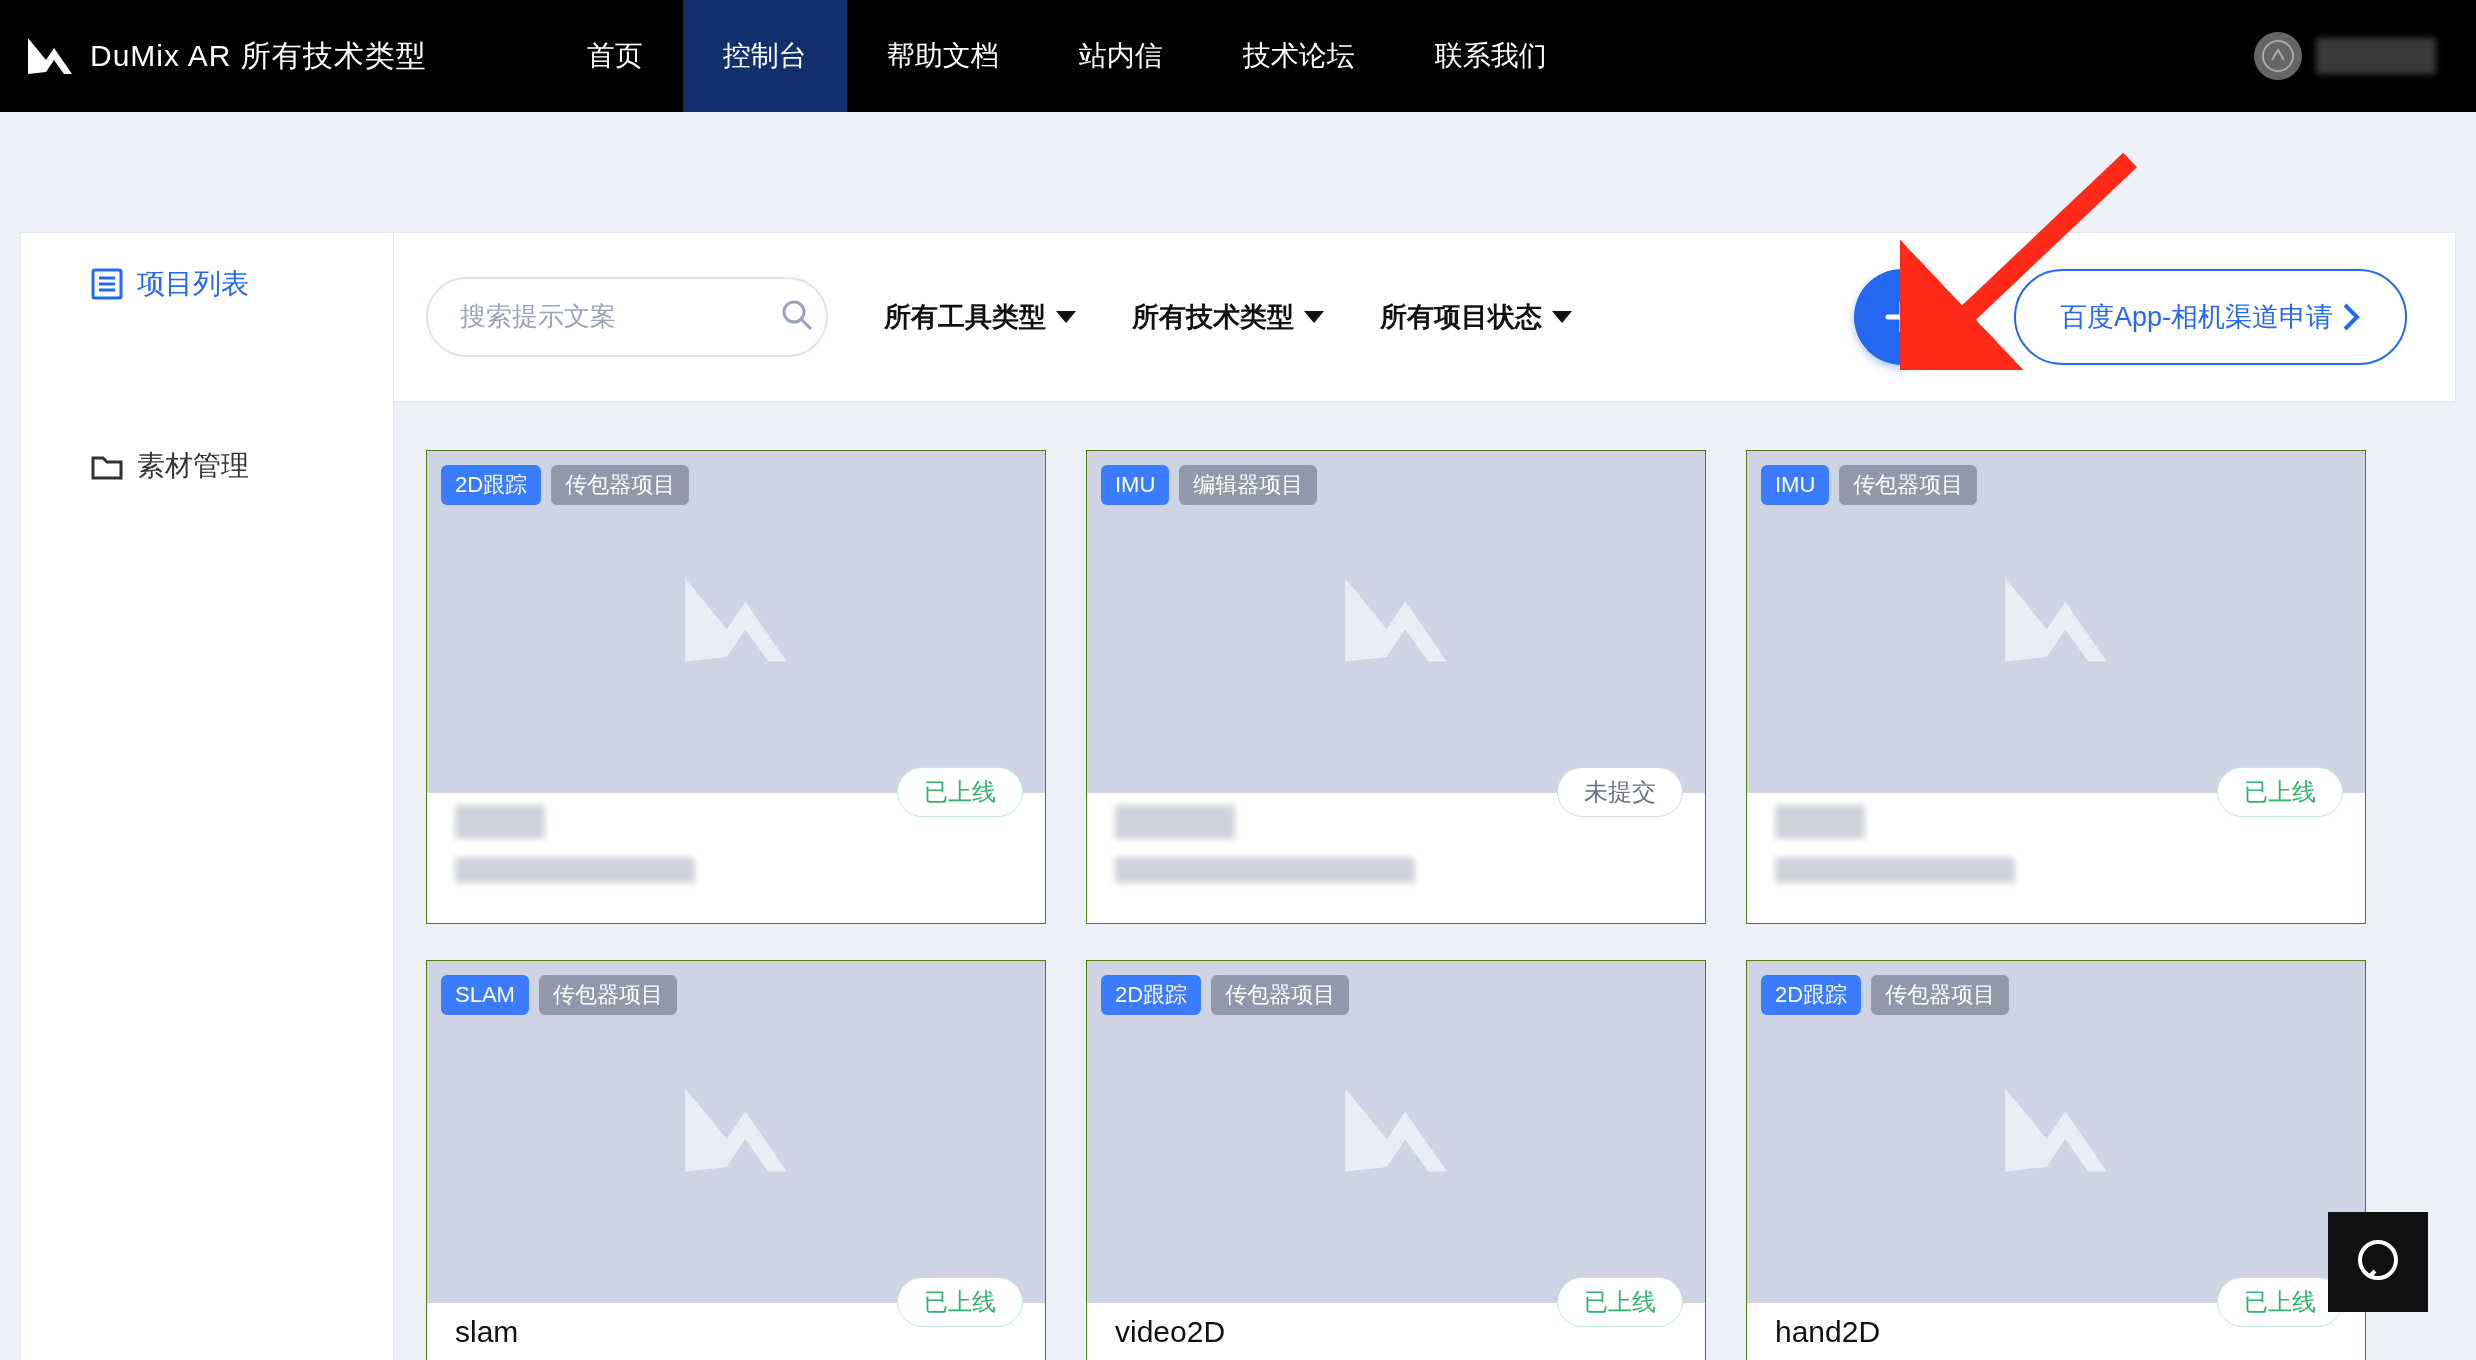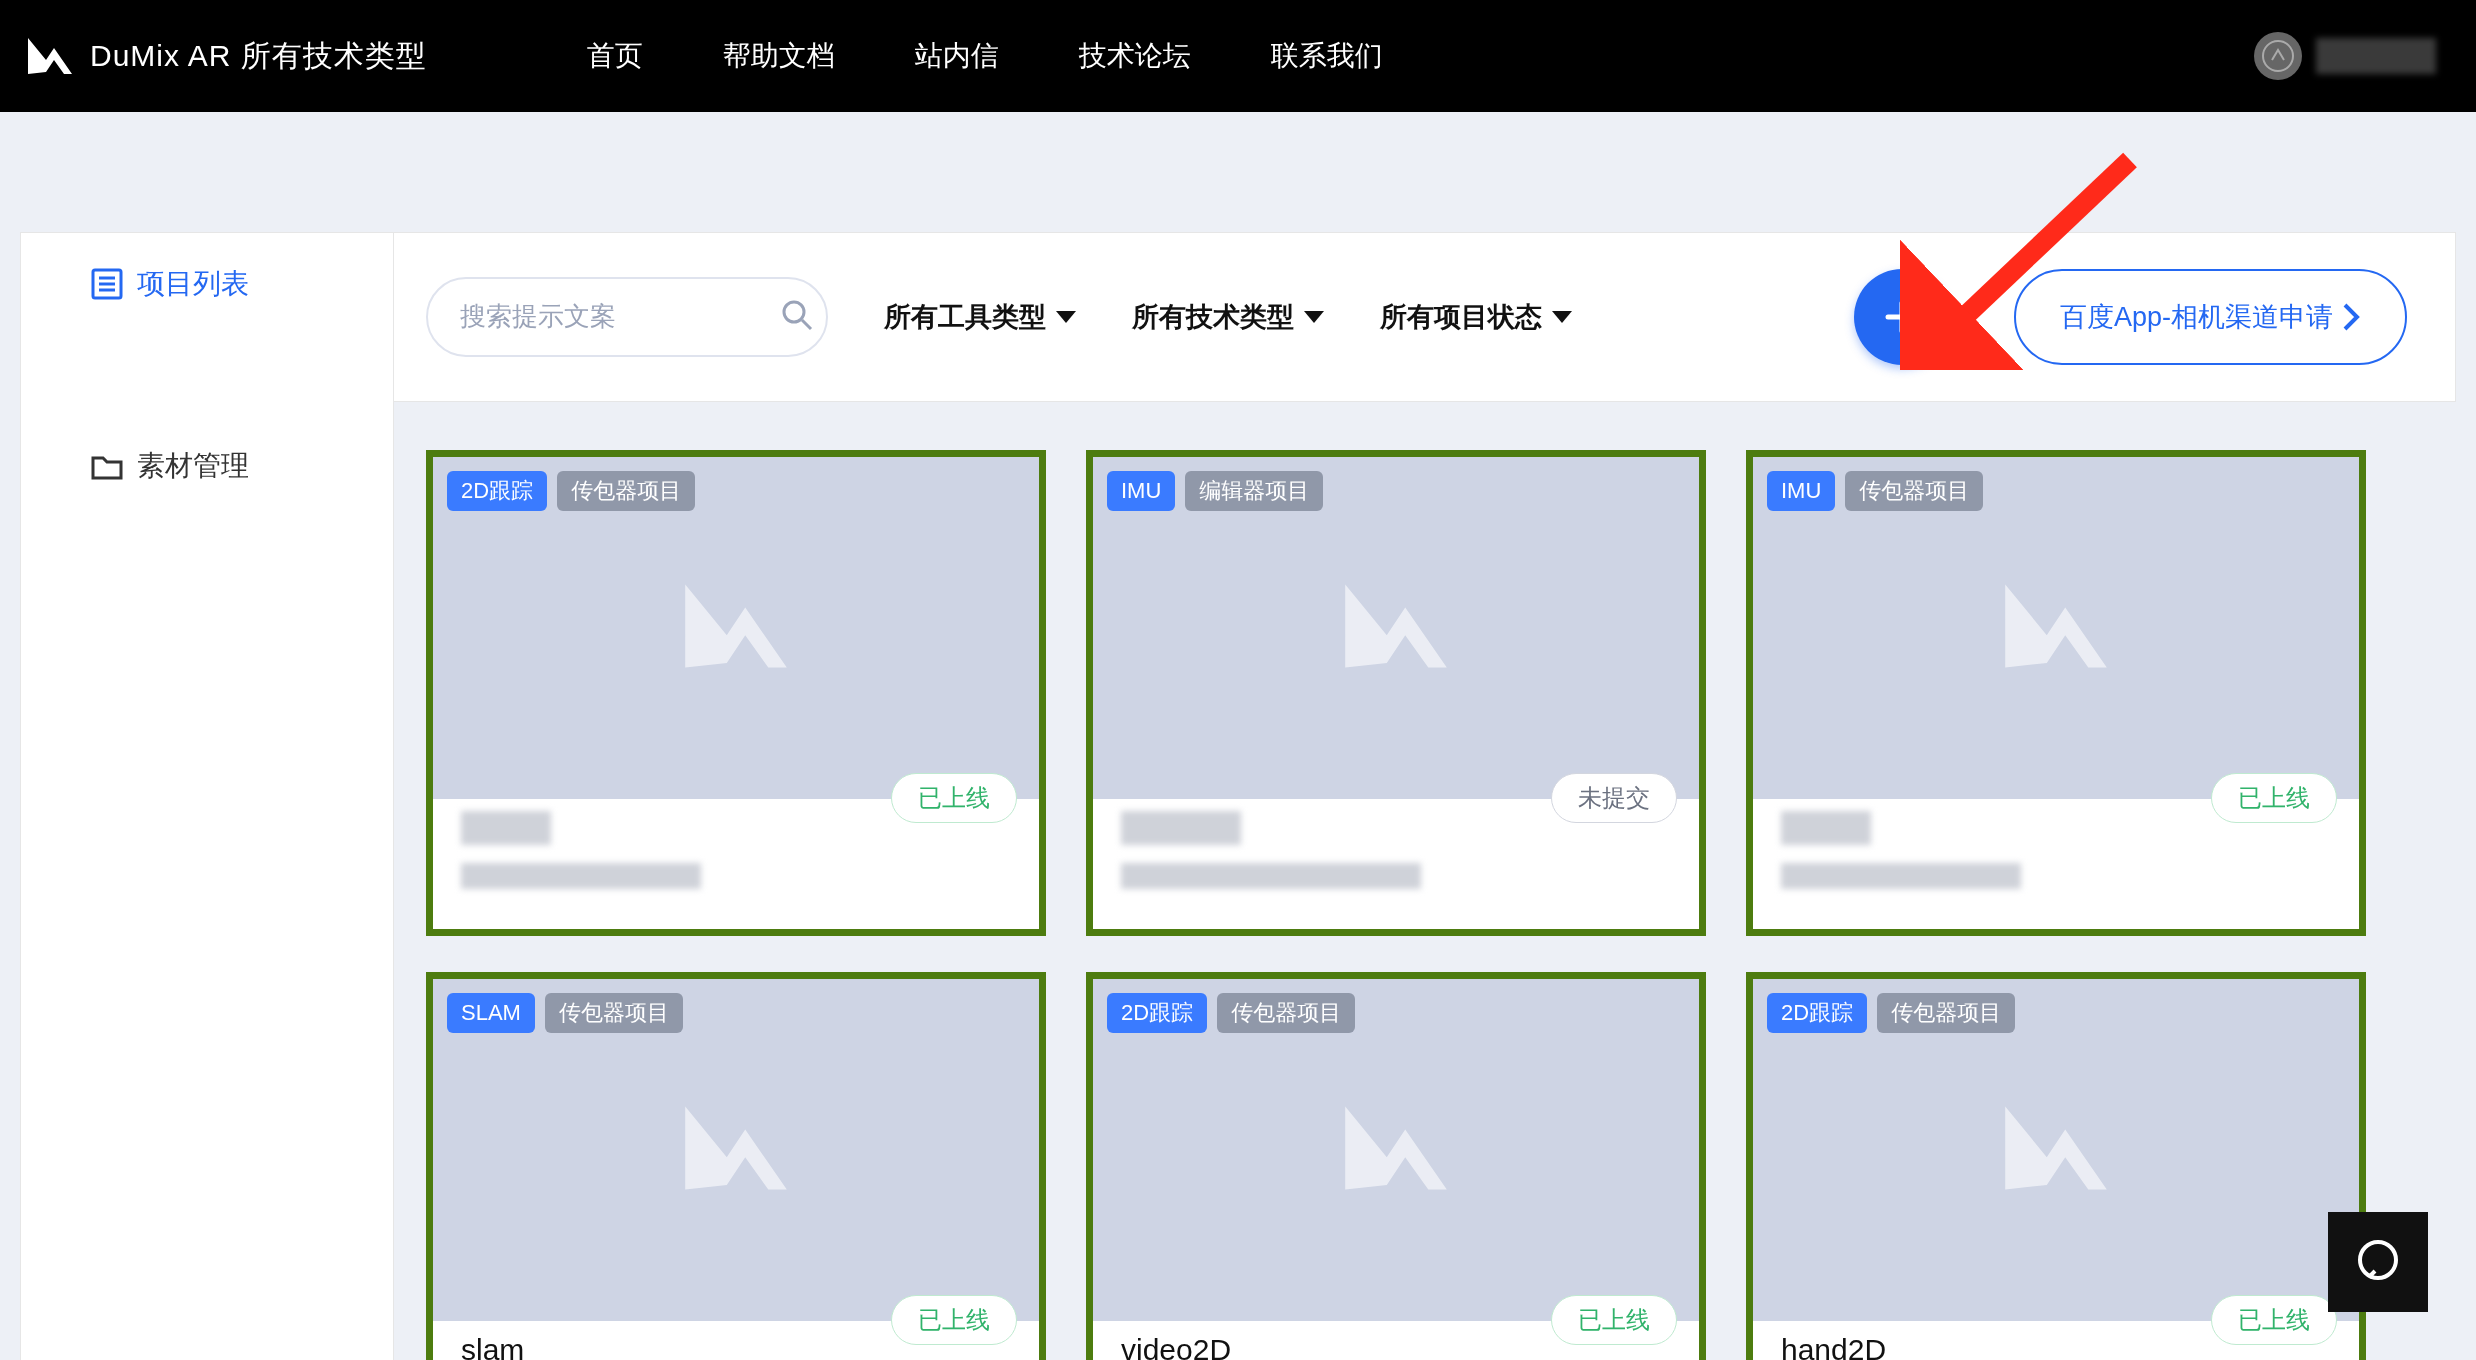--- a/index.html
+++ b/index.html
@@ -287,6 +287,7 @@
 
   <div class="nav">
     <div class="nav-item">首页</div>
+    <div class="nav-item active">控制台</div>
     <div class="nav-item">帮助文档</div>
     <div class="nav-item">站内信</div>
     <div class="nav-item">技术论坛</div>

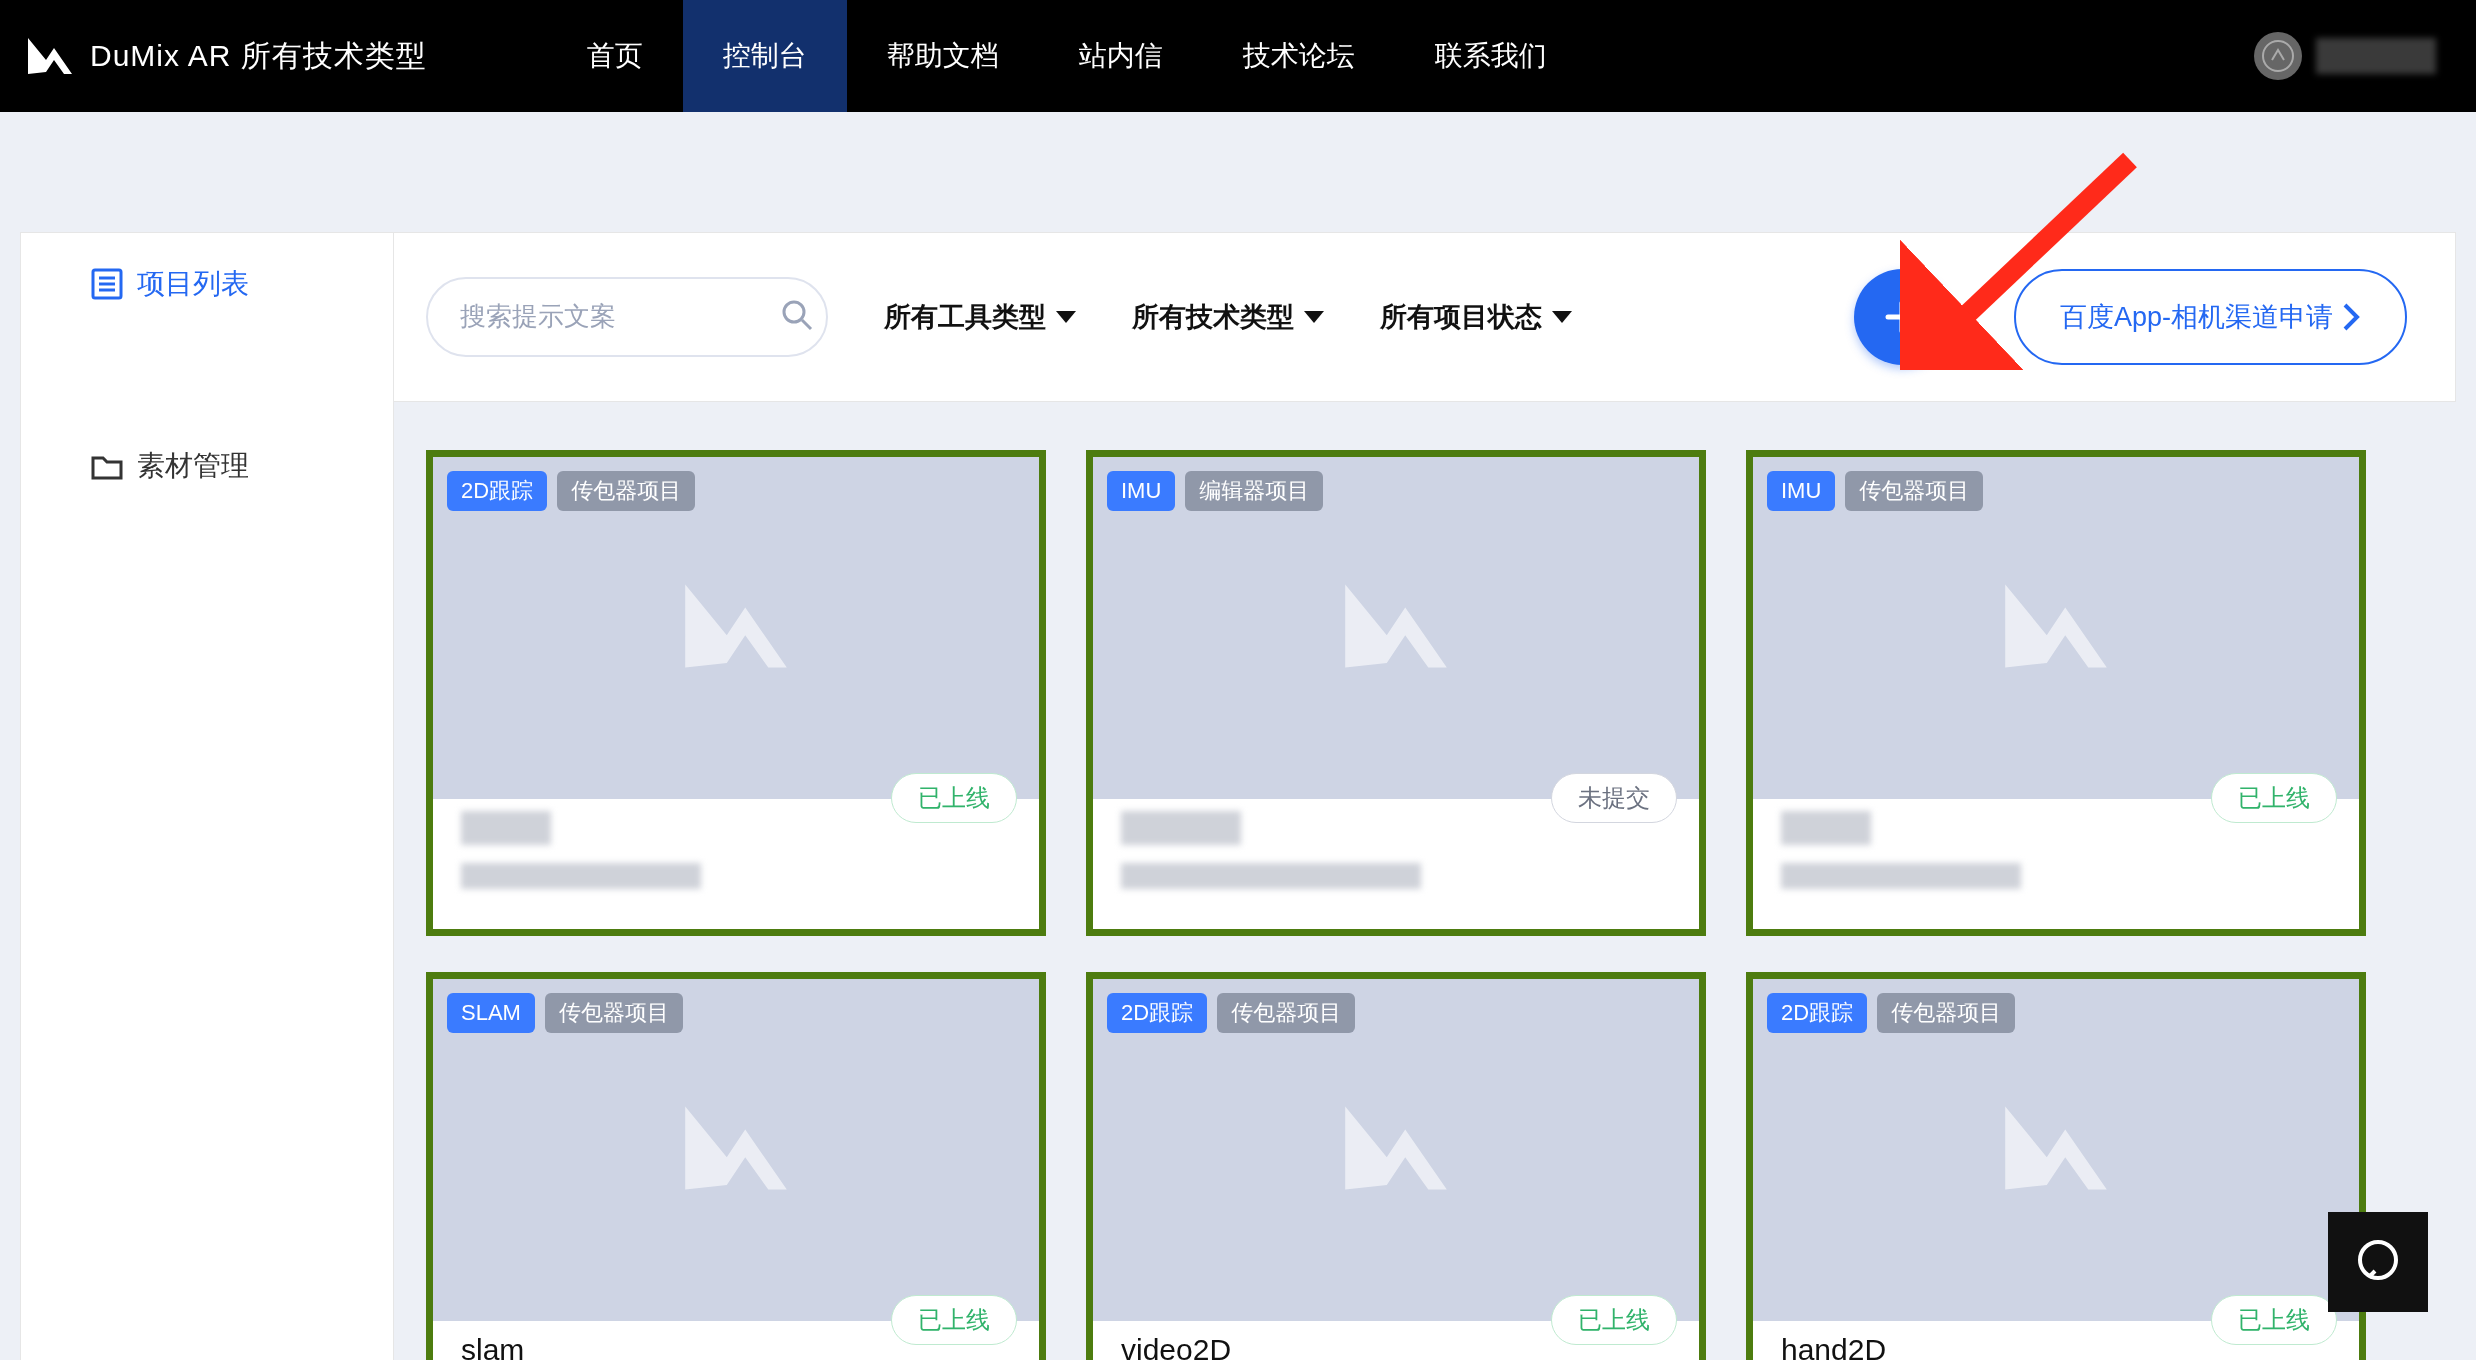--- a/index.html
+++ b/index.html
@@ -185,7 +185,7 @@
 }
 .card {
   background: #fff;
-  border: 7px solid #4d7c0f;
+  border: 1px solid #4d7c0f;
   width: 620px;
   display: flex;
   flex-direction: column;

